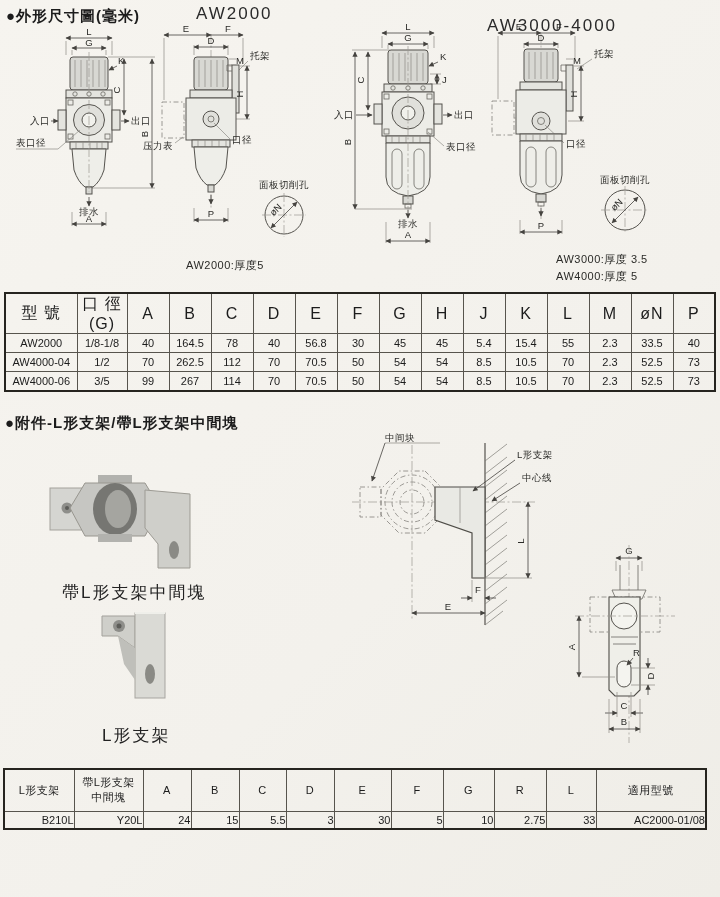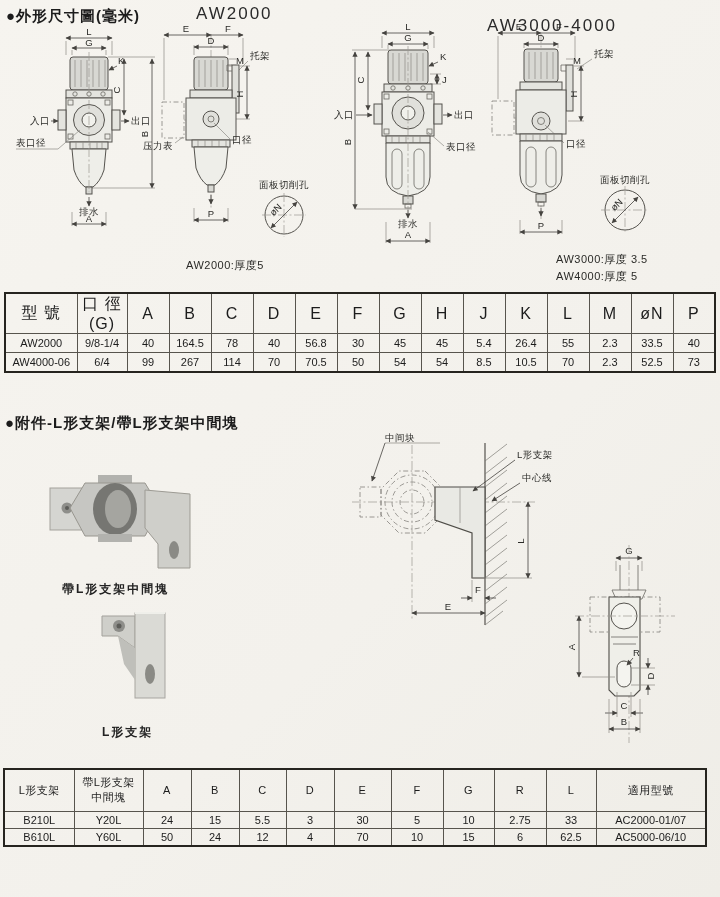--- a/index.html
+++ b/index.html
@@ -318,7 +318,7 @@
     <tbody>
       <tr>
         <td>AW2000</td>
-        <td>9/8-1/4</td>
+        <td>1/8-1/8</td>
         <td>40</td>
         <td>164.5</td>
         <td>78</td>

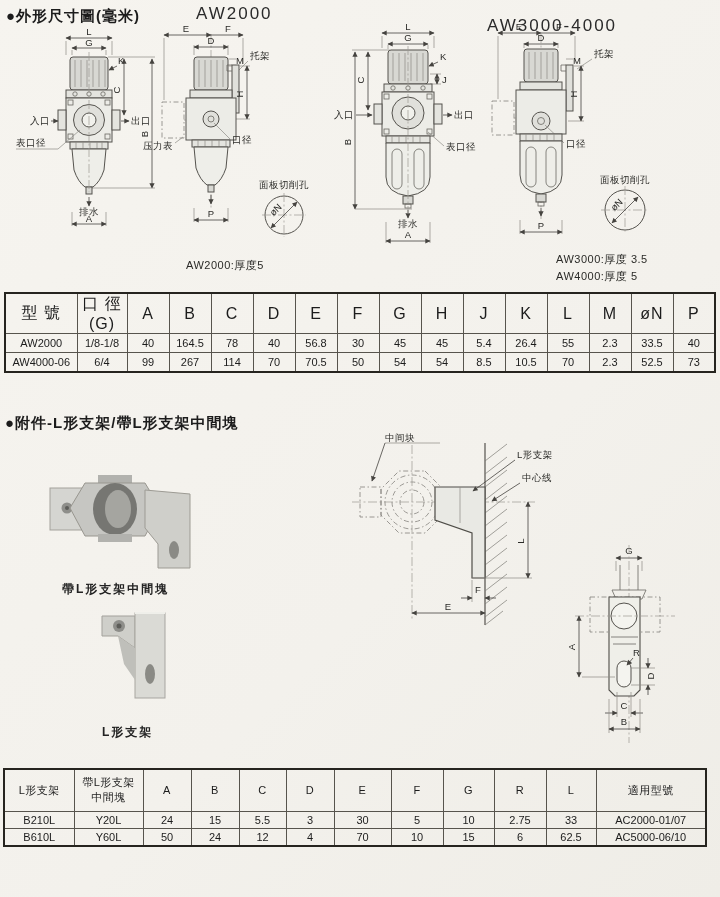--- a/index.html
+++ b/index.html
@@ -328,7 +328,7 @@
         <td>45</td>
         <td>45</td>
         <td>5.4</td>
-        <td>26.4</td>
+        <td>15.4</td>
         <td>55</td>
         <td>2.3</td>
         <td>33.5</td>

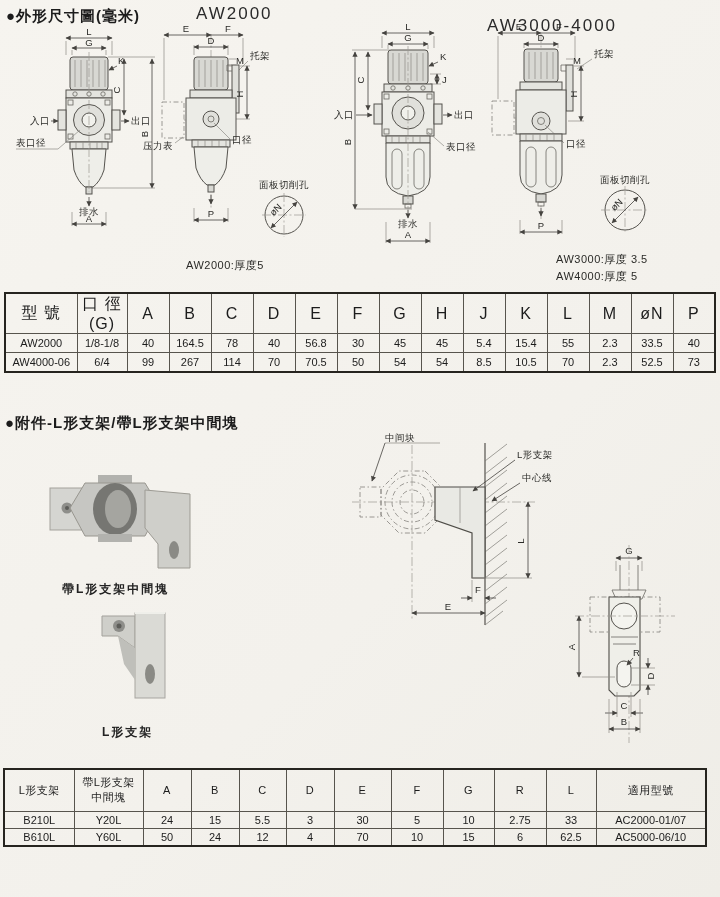--- a/index.html
+++ b/index.html
@@ -335,6 +335,24 @@
         <td>40</td>
       </tr>
       <tr>
+        <td>AW4000-04</td>
+        <td>1/2</td>
+        <td>70</td>
+        <td>262.5</td>
+        <td>112</td>
+        <td>70</td>
+        <td>70.5</td>
+        <td>50</td>
+        <td>54</td>
+        <td>54</td>
+        <td>8.5</td>
+        <td>10.5</td>
+        <td>70</td>
+        <td>2.3</td>
+        <td>52.5</td>
+        <td>73</td>
+      </tr>
+      <tr>
         <td>AW4000-06</td>
         <td>6/4</td>
         <td>99</td>

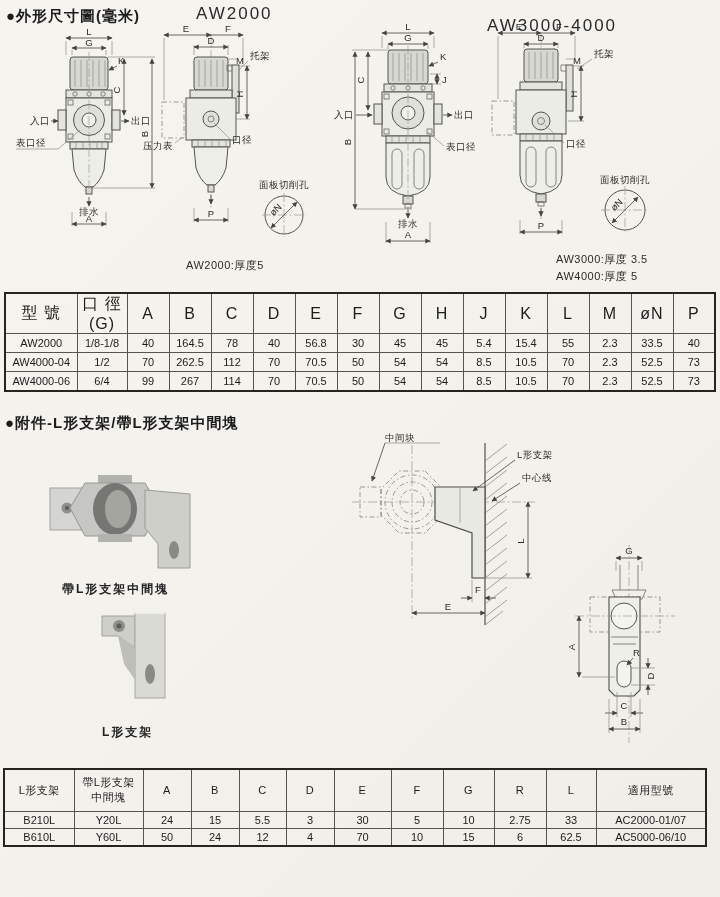--- a/index.html
+++ b/index.html
@@ -354,7 +354,7 @@
       </tr>
       <tr>
         <td>AW4000-06</td>
-        <td>6/4</td>
+        <td>3/5</td>
         <td>99</td>
         <td>267</td>
         <td>114</td>

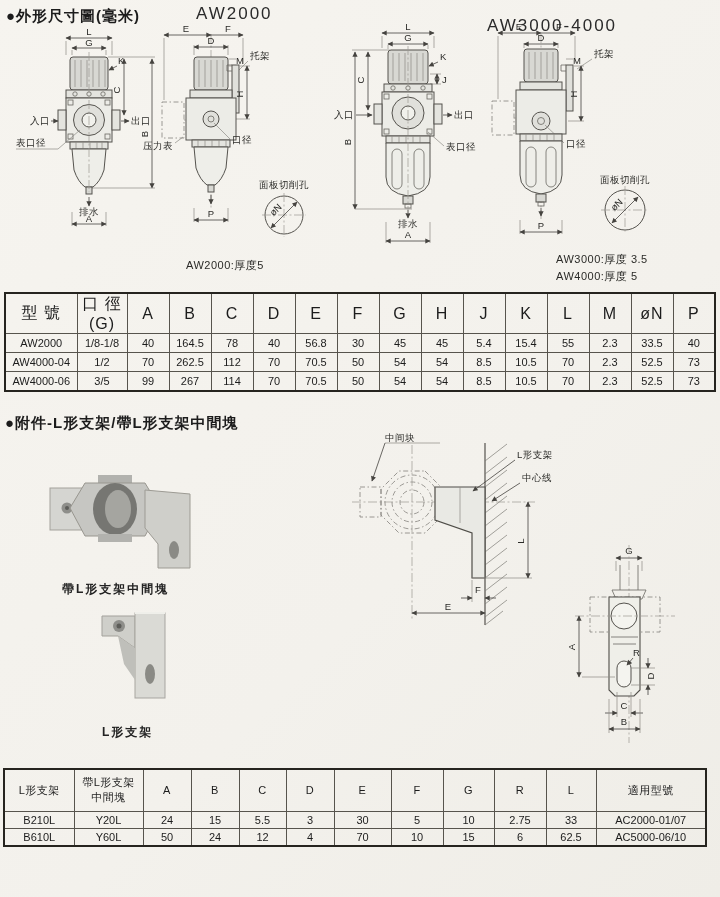--- a/index.html
+++ b/index.html
@@ -12,7 +12,7 @@
   .h-main { font-size:15px; font-weight:bold; letter-spacing:1px; }
   .h-model { font-size:17px; letter-spacing:2px; color:#2a2a2a; }
   .h-sec { font-size:15px; font-weight:bold; letter-spacing:1px;text-align:center; }
-  .cap { font-size:12px; font-weight:bold; letter-spacing:2px; color:#222; }
+  .cap { font-size:17px; font-weight:normal; letter-spacing:2px; color:#222; }
   svg { overflow:visible; }
   svg text { fill:#2b2b28; font-family:"Liberation Sans","DejaVu Sans",sans-serif; }
   .dt { font-size:9.5px; }

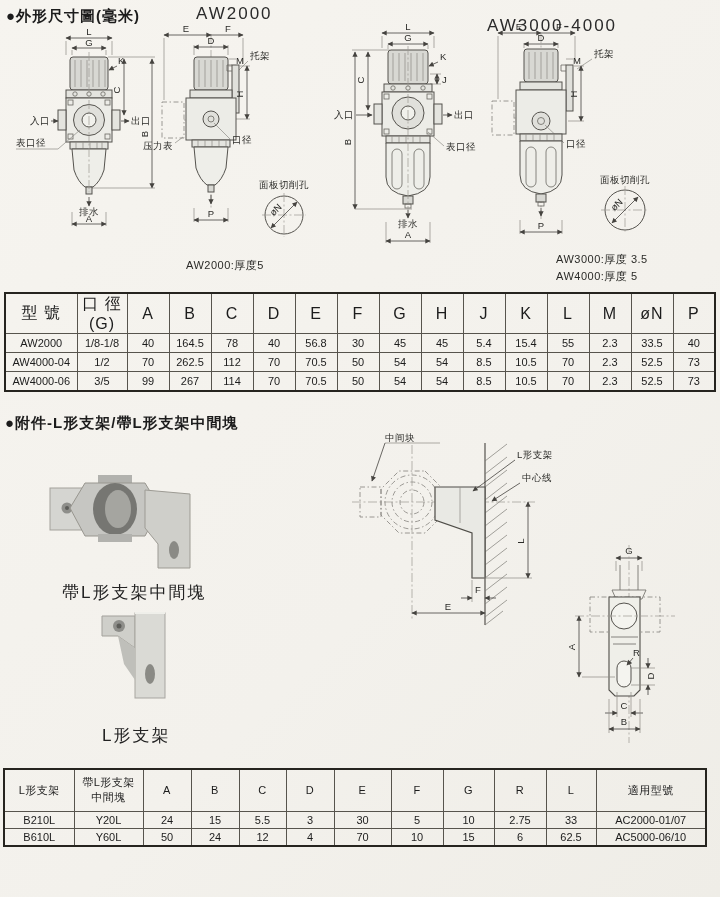--- a/index.html
+++ b/index.html
@@ -31,7 +31,7 @@
   .t1 th { font-size:16px; letter-spacing:1px; }
   .t1 td { font-size:11px; height:18px; }
   .t2 th { font-size:11px; letter-spacing:0.5px; }
-  .t2 td { font-size:11px; height:16px; }
+  .t2 td { font-size:11px; height:16px;text-align:right; }
   .vtop td { vertical-align:top; line-height:16px; }
 </style>
 </head>

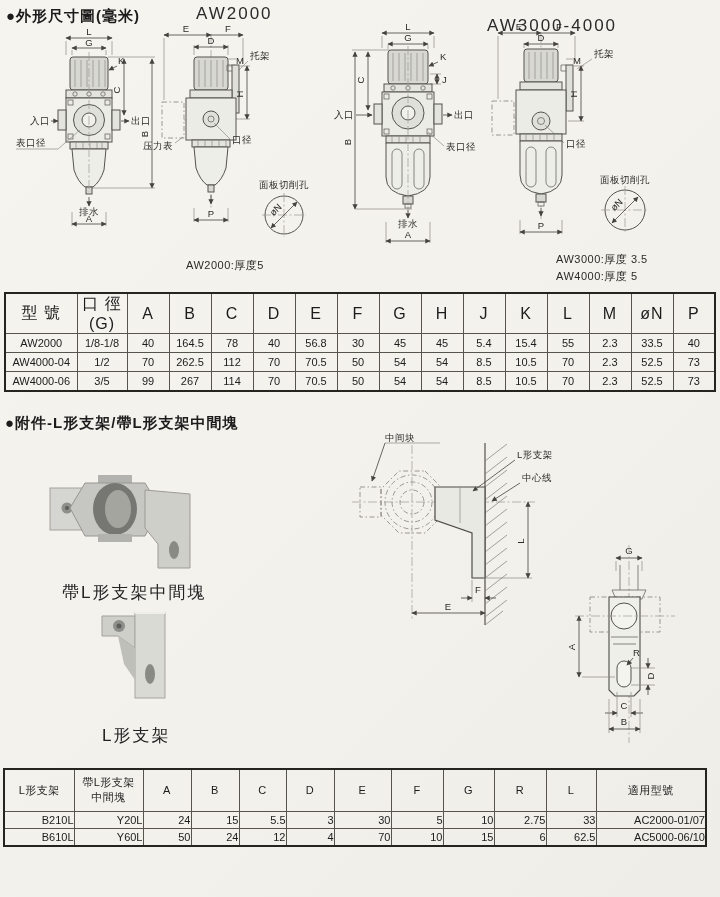--- a/index.html
+++ b/index.html
@@ -533,7 +533,7 @@
         <td>10</td>
         <td>2.75</td>
         <td>33</td>
-        <td>AC2000-01/07</td>
+        <td>AC2000-01/08</td>
       </tr>
       <tr>
         <td>B610L</td>

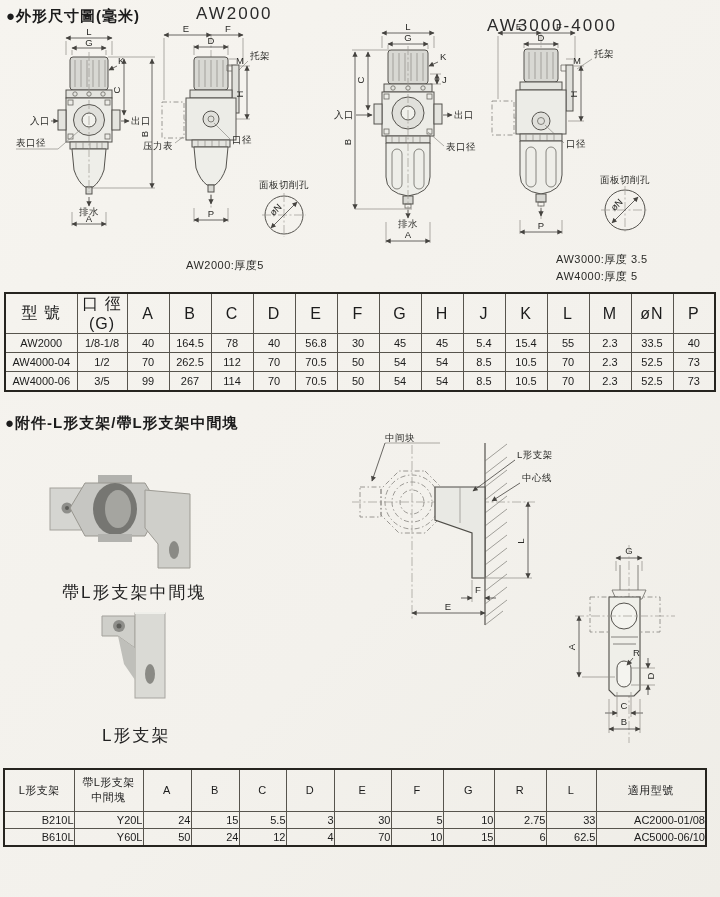--- a/index.html
+++ b/index.html
@@ -535,20 +535,6 @@
         <td>33</td>
         <td>AC2000-01/08</td>
       </tr>
-      <tr>
-        <td>B610L</td>
-        <td>Y60L</td>
-        <td>50</td>
-        <td>24</td>
-        <td>12</td>
-        <td>4</td>
-        <td>70</td>
-        <td>10</td>
-        <td>15</td>
-        <td>6</td>
-        <td>62.5</td>
-        <td>AC5000-06/10</td>
-      </tr>
     </tbody>
   </table>
 

